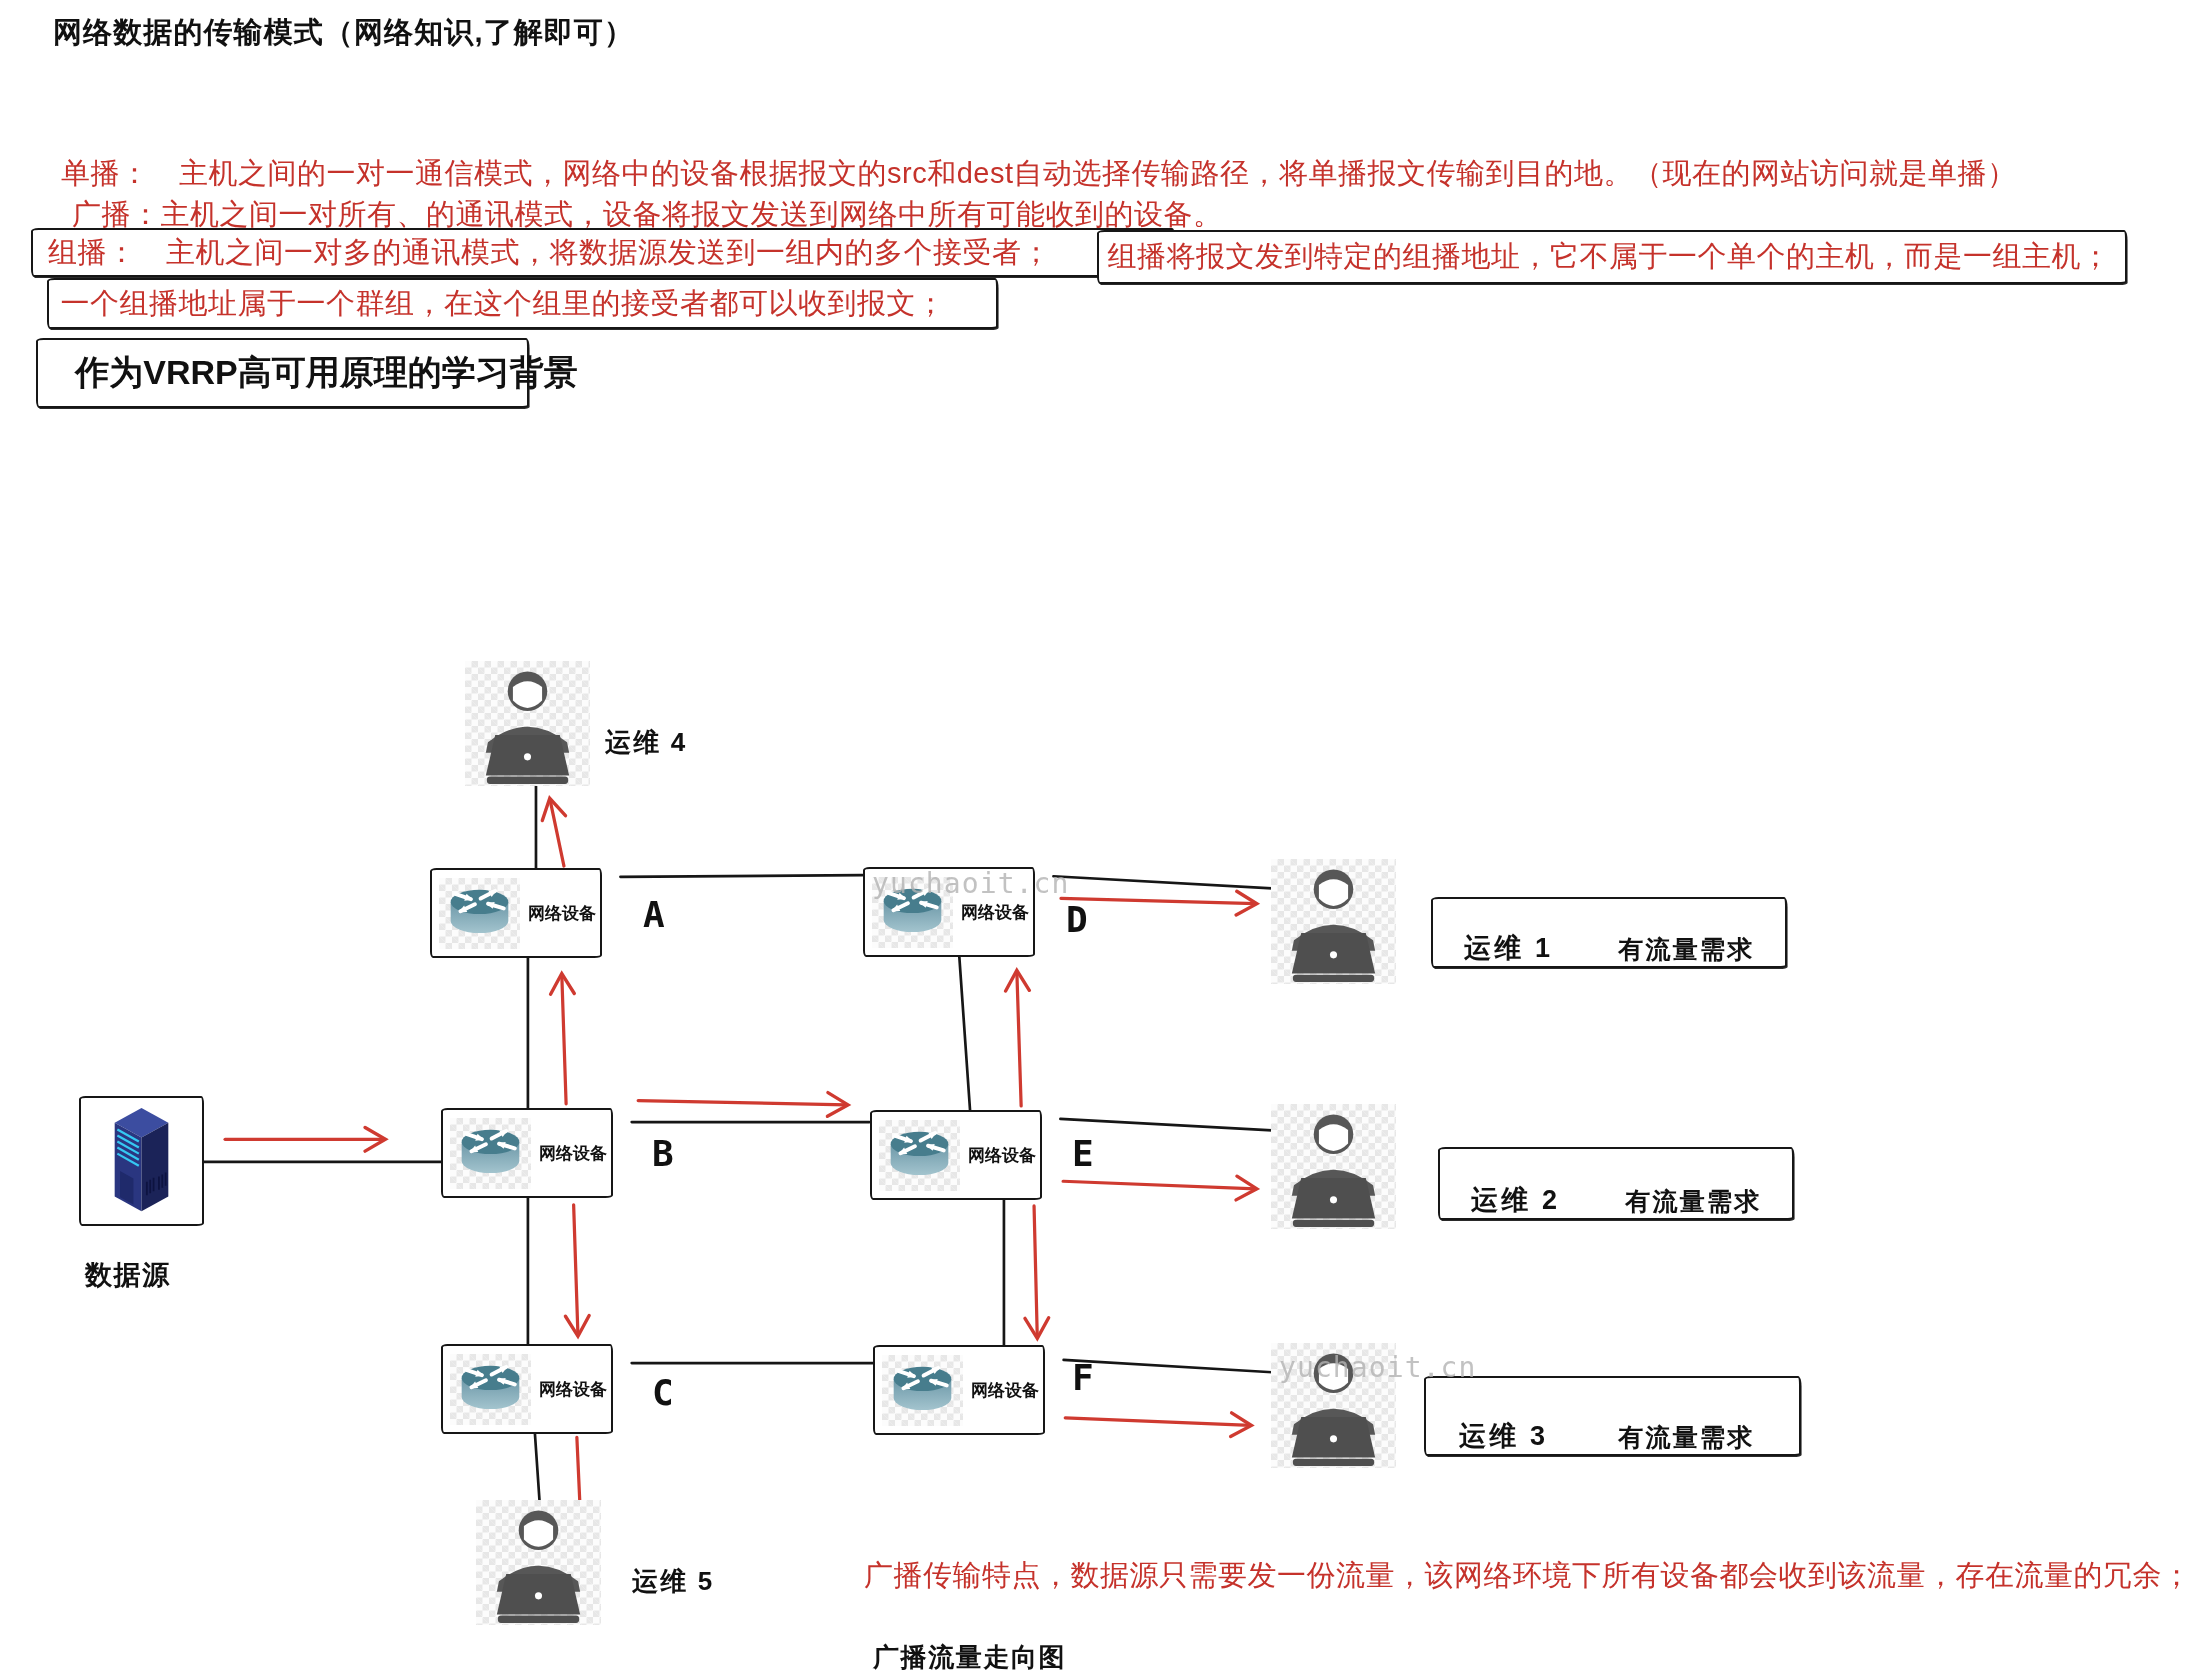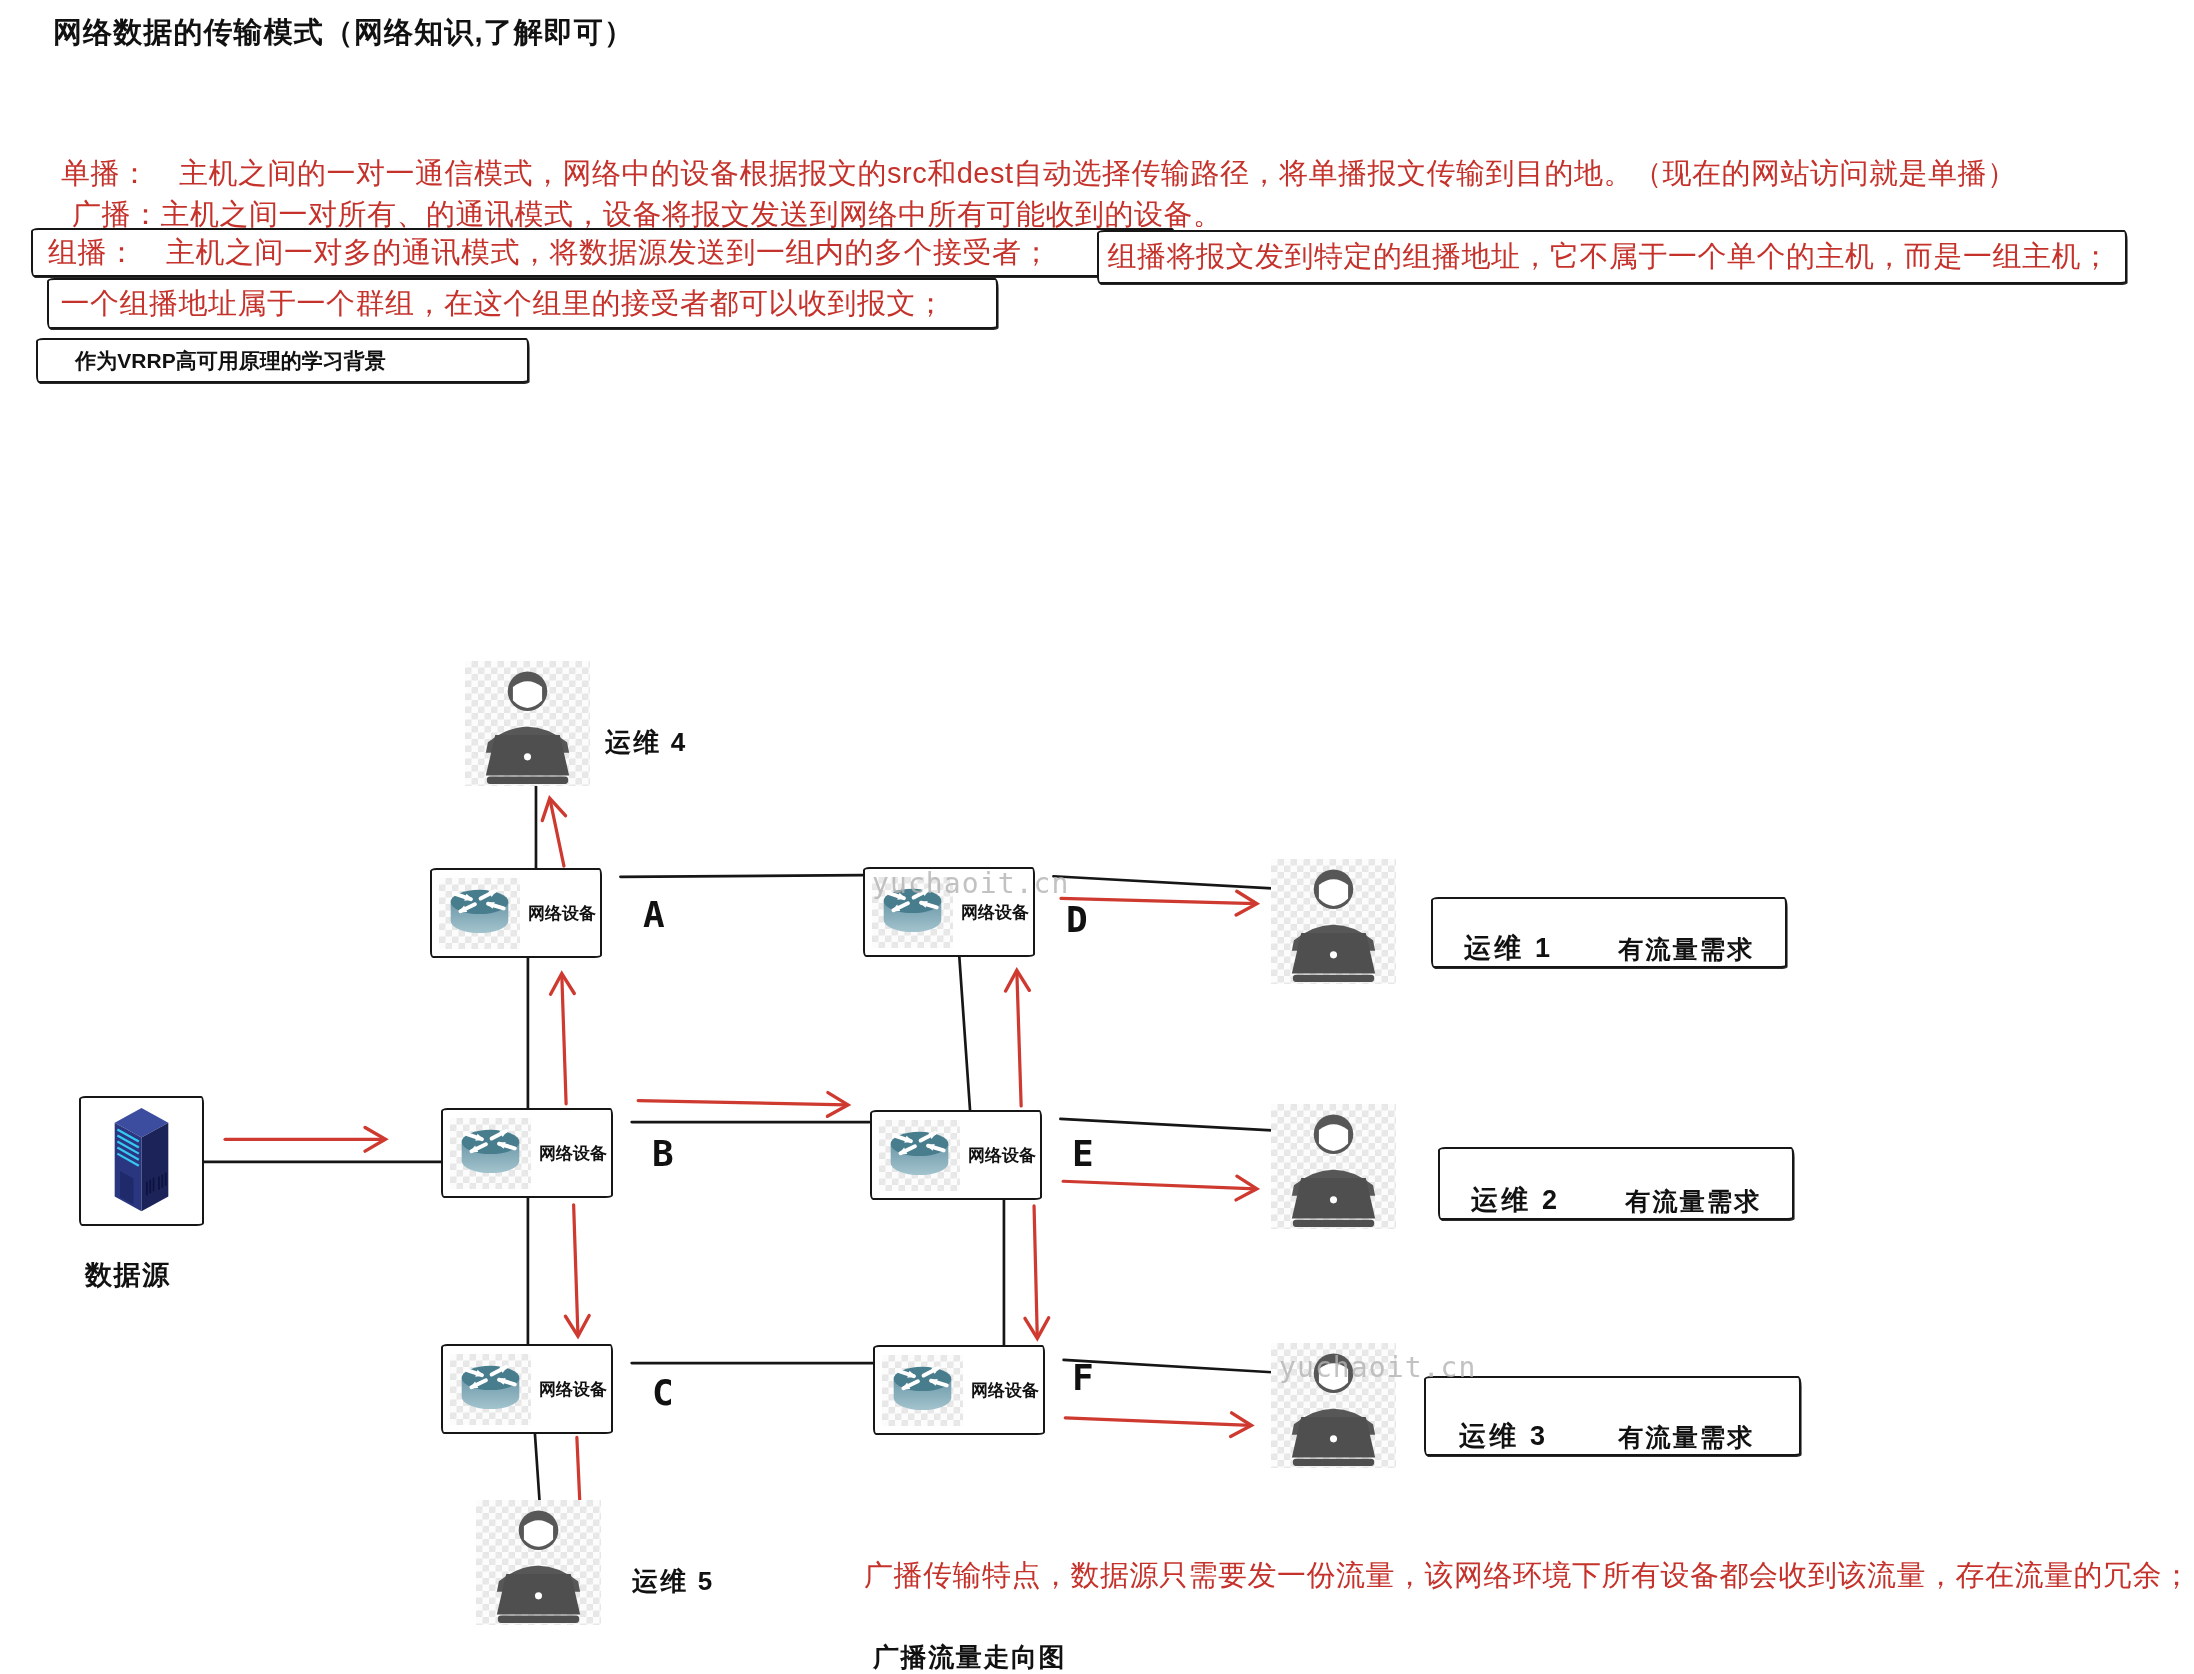--- a/index.html
+++ b/index.html
@@ -24,8 +24,8 @@
   #box-multicast-left{left:6px;top:228px;width:1144px;height:49px;padding-left:15px;}
   #box-multicast-right{left:1072px;top:230px;width:1030px;height:54px;padding-left:8.6px;}
   #box-multicast-group{left:21.5px;top:278px;width:951px;height:51px;padding-left:12px;}
-  #box-vrrp{left:11.3px;top:338px;width:493px;height:45px;padding-left:37px;
-            font-size:21px;font-weight:bold;color:#111;}
+  #box-vrrp{left:11.3px;top:338px;width:493px;height:70px;padding-left:37px;
+            font-size:34px;font-weight:bold;color:#111;}
   
   .checker{
     background-color:#fcfcfc;

